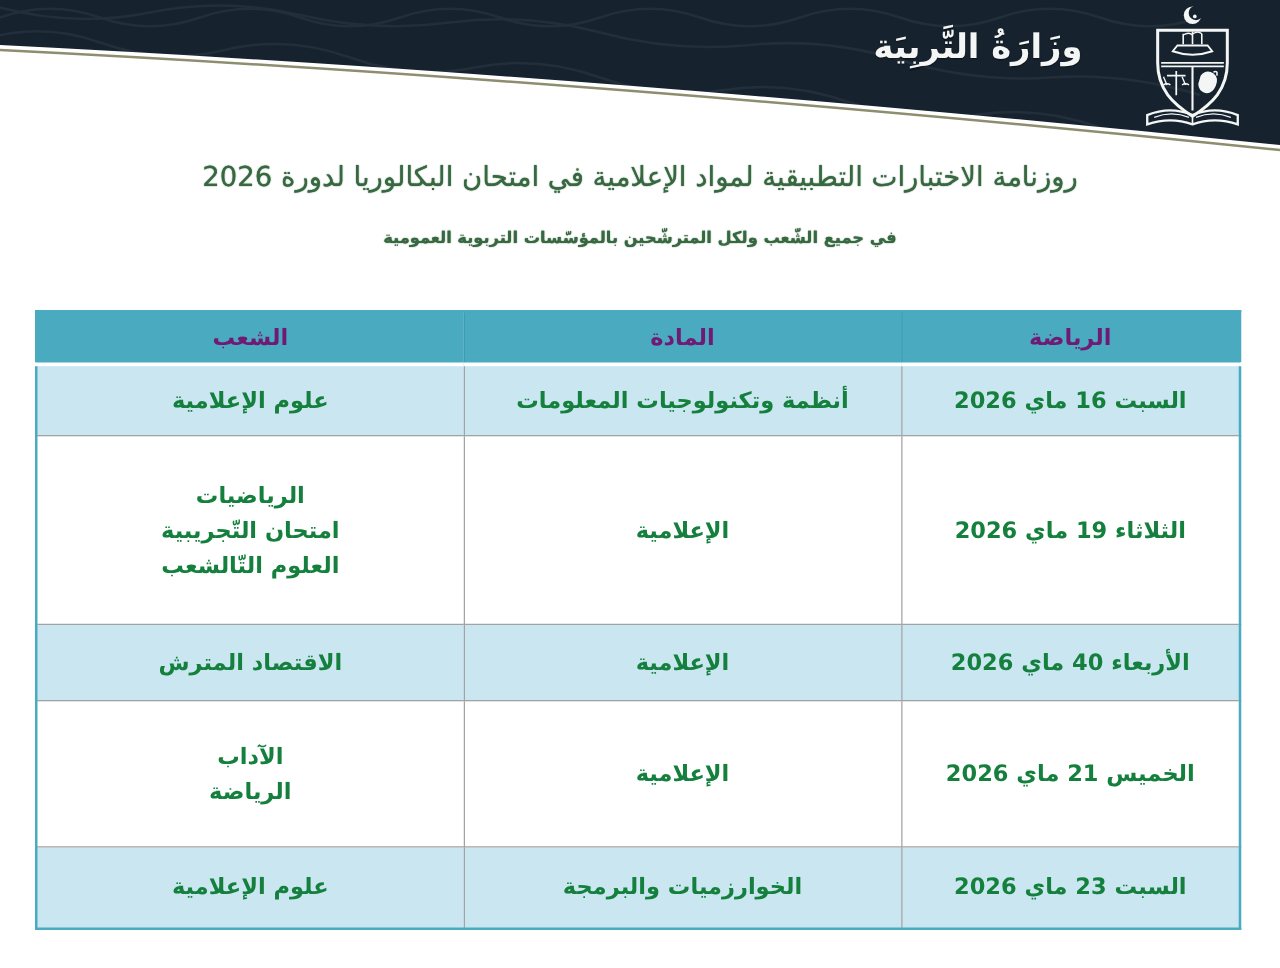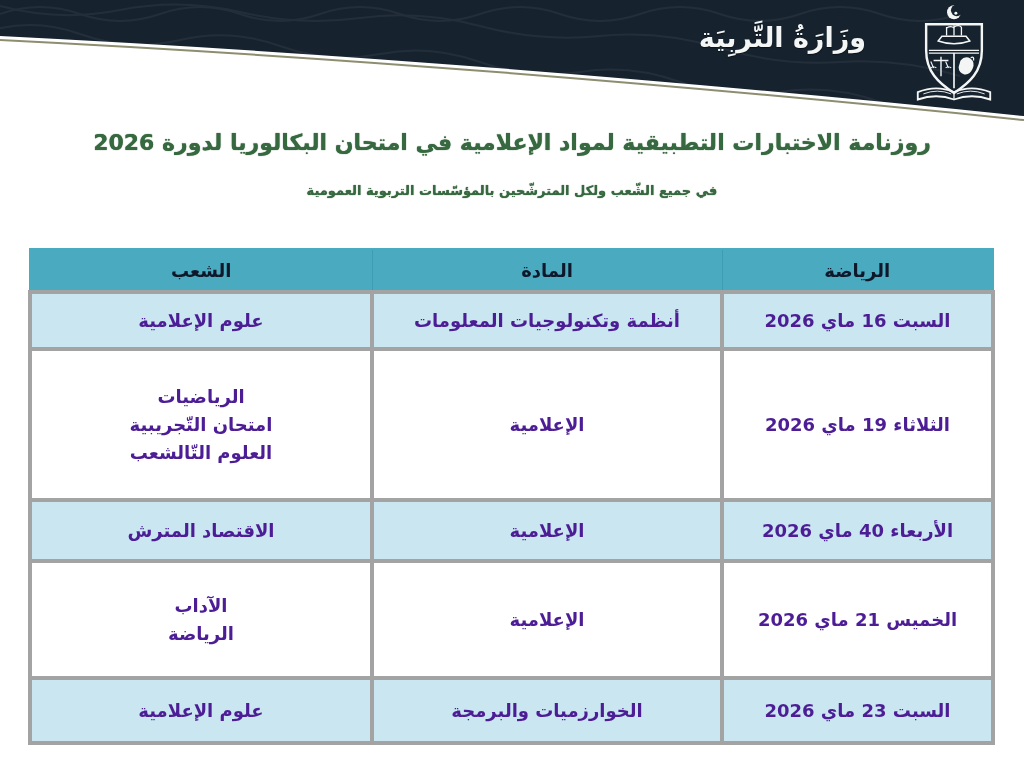--- a/index.html
+++ b/index.html
@@ -24,7 +24,7 @@
     text-align:center;direction:rtl;
   }
   .title-line1{
-    color:#36693f;font-size:22px;font-weight:bold;margin:0 0 6px 0;
+    color:#36693f;font-size:22px;font-weight:normal;margin:0 0 6px 0;
     text-shadow:0 0 1px #2c5634;
   }
   .title-line2{

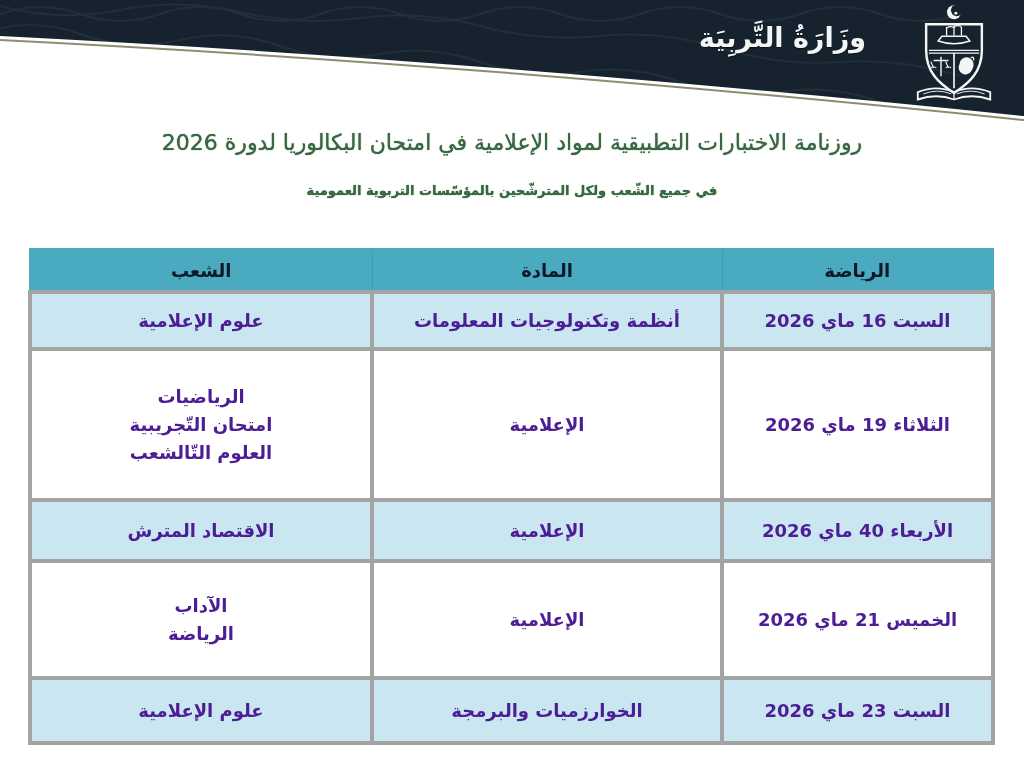--- a/index.html
+++ b/index.html
@@ -41,7 +41,7 @@
   .exam-table col.c-subject{width:350px;}
   .exam-table col.c-branches{width:342px;}
   .exam-table th{
-    background:#4aabc0;color:#0f172a;font-size:18px;font-weight:bold;
+    background:#4aabc0;color:#701a75;font-size:18px;font-weight:bold;
     height:38px;border-left:1px solid #3d9db2;border-bottom:3px solid #ffffff;
     text-align:center;vertical-align:middle;
   }

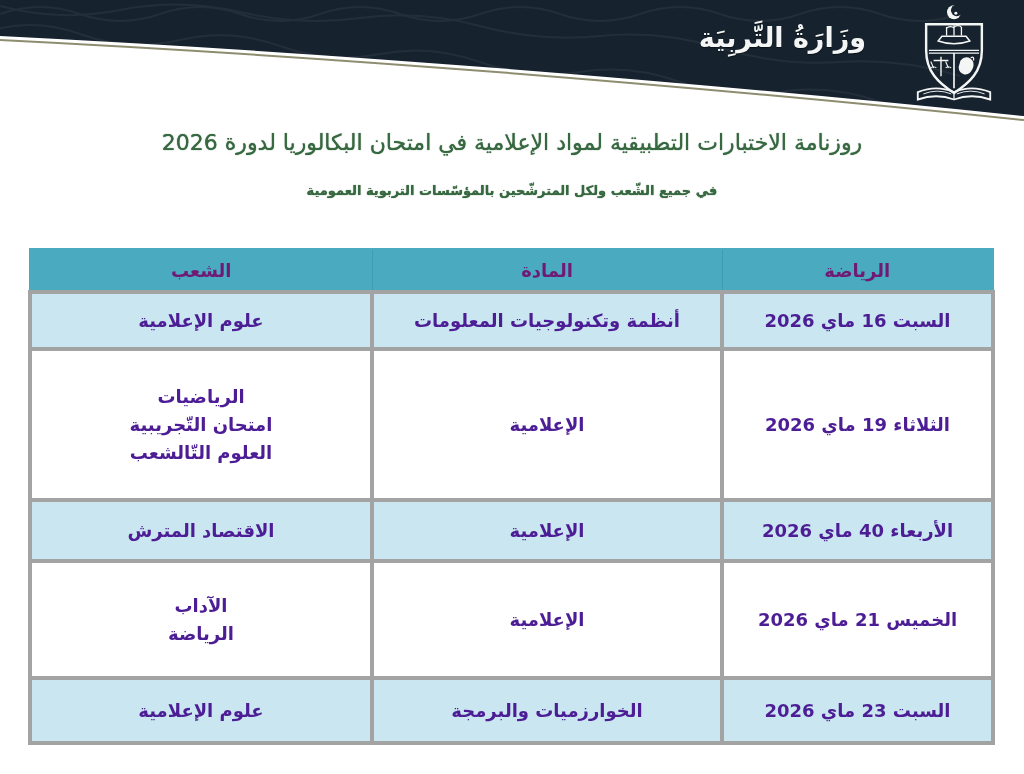--- a/index.html
+++ b/index.html
@@ -46,8 +46,8 @@
     text-align:center;vertical-align:middle;
   }
   .exam-table td{
-    border:4px solid #a3a3a3;text-align:center;vertical-align:middle;
-    color:#4c1d95;font-size:18px;font-weight:bold;padding:4px 8px;
+    border:1px solid #a3a3a3;text-align:center;vertical-align:middle;
+    color:#15803d;font-size:18px;font-weight:bold;padding:4px 8px;
   }
   .exam-table tr.shaded td{background:#c9e6f1;}
   .exam-table tbody tr:nth-child(1){height:57px;}

